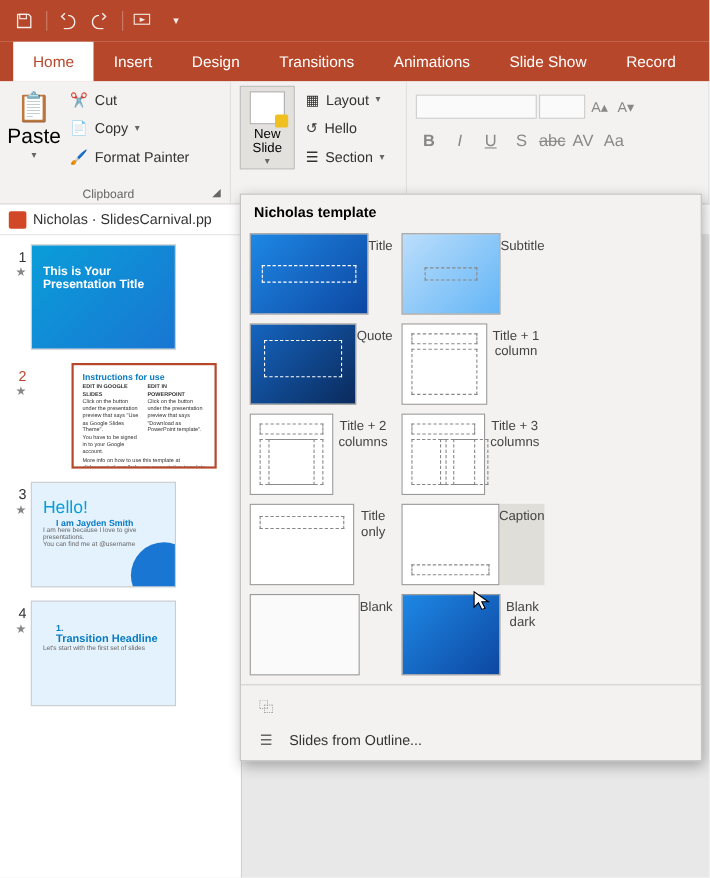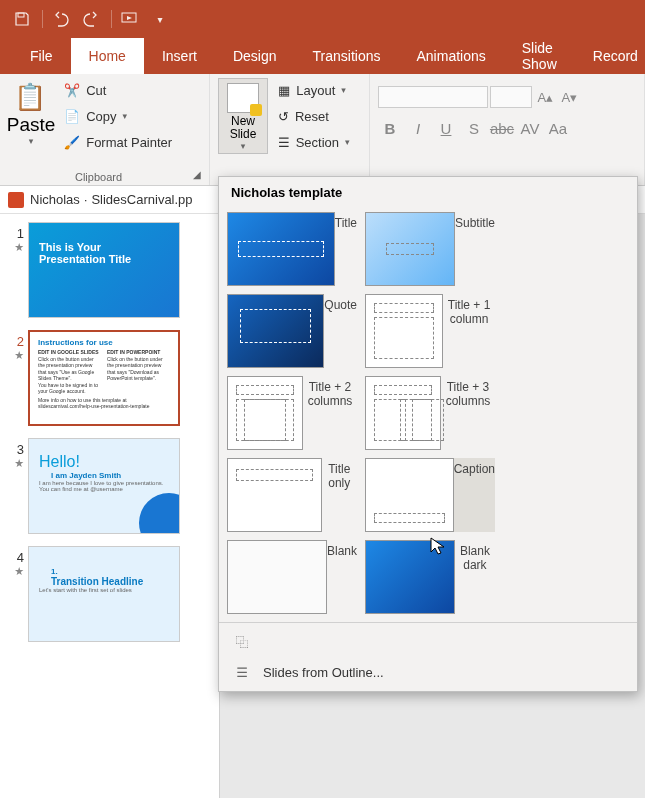--- a/index.html
+++ b/index.html
@@ -109,7 +109,6 @@
 </div>
 
 <div class="ribbon-tabs">
-  <div class="ribbon-tab">File</div>
   <div class="ribbon-tab active">Home</div>
   <div class="ribbon-tab">Insert</div>
   <div class="ribbon-tab">Design</div>

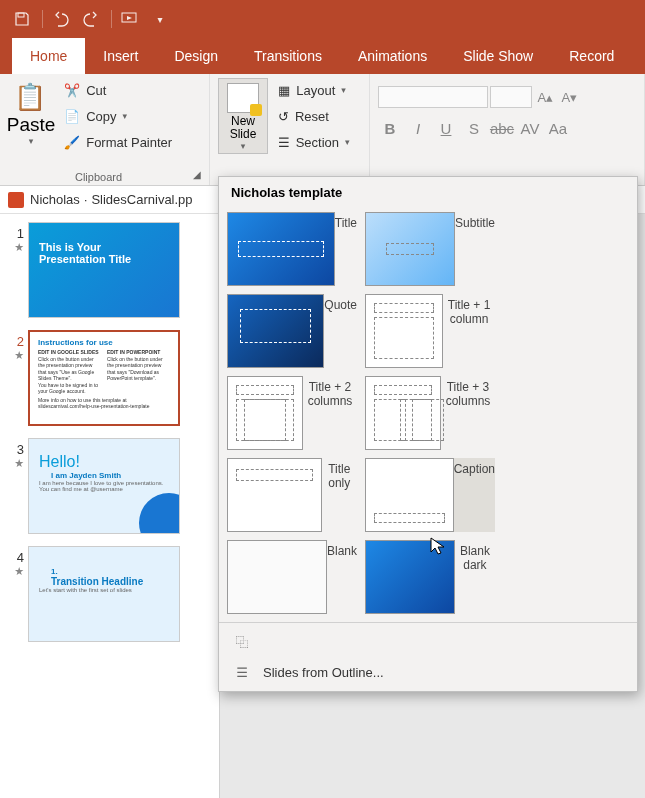--- a/index.html
+++ b/index.html
@@ -163,7 +163,7 @@
           </div>
         <div class="small-btn">
             <span>↺</span>
-            <span>Reset</span>
+            <span>Hello</span>
           </div>
         <div class="small-btn">
             <span>☰</span>

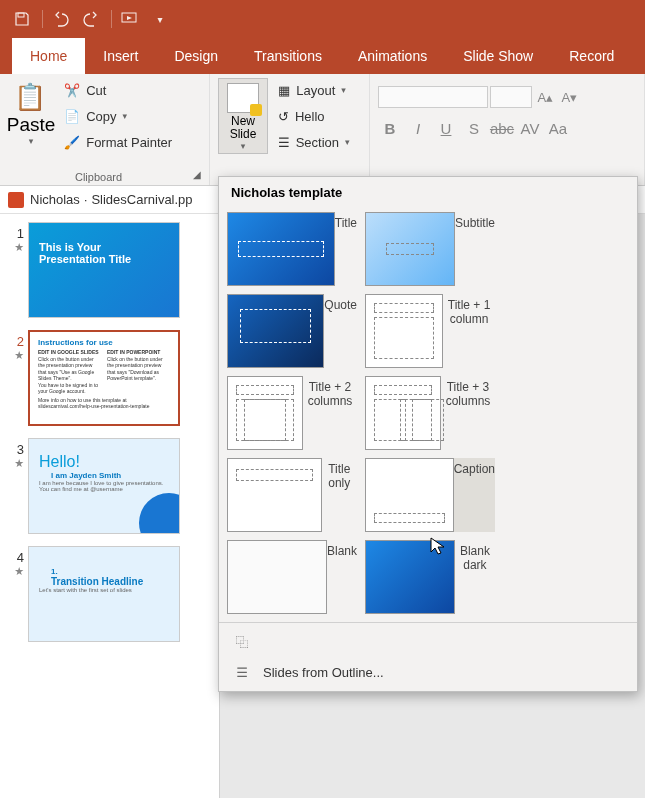--- a/index.html
+++ b/index.html
@@ -44,7 +44,7 @@
 .slide-num { width: 22px; font-size: 13px; color: #333; text-align: right; padding-right: 4px; padding-top: 4px; }
 .slide-num .star { color: #888; font-size: 11px; display: block; }
 .slide-num.sel { color: #b7472a; }
-.thumb { width: 152px; height: 96px; border: 1px solid #ccc; background: linear-gradient(135deg, #0a9dd9, #1976d2); position: relative; overflow: hidden; }
+.thumb { width: 132px; height: 96px; border: 1px solid #ccc; background: linear-gradient(135deg, #0a9dd9, #1976d2); position: relative; overflow: hidden; }
 .thumb.sel { border: 2px solid #b7472a; }
 .thumb.light { background: #e3f2fd; }
 .thumb .t-title { color: #fff; font-weight: bold; font-size: 11px; padding: 18px 10px 0; }

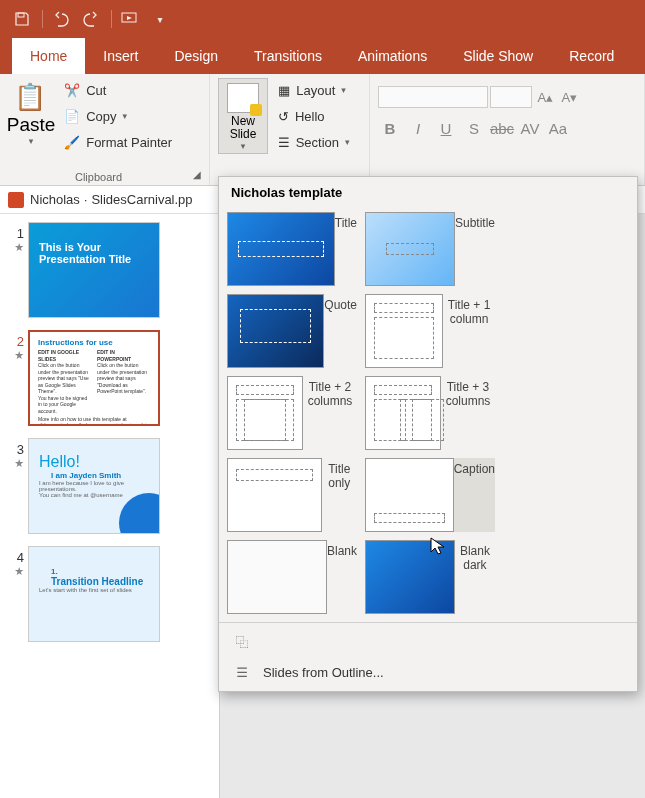--- a/index.html
+++ b/index.html
@@ -210,7 +210,7 @@
 
     <div class="slide-item">
       <div class="slide-num sel"><span>2</span><span class="star">★</span></div>
-      <div class="thumb sel" style="background:#fff;">
+      <div class="thumb sel" style="background:#fff;margin-left:37px;">
         <div class="inst-title">Instructions for use</div>
         <div class="inst-cols">
           <div class="inst-col"><b>EDIT IN GOOGLE SLIDES</b><br><span>Click on the button under the presentation preview that says "Use as Google Slides Theme".</span><br><span>You have to be signed in to your Google account.</span></div>

